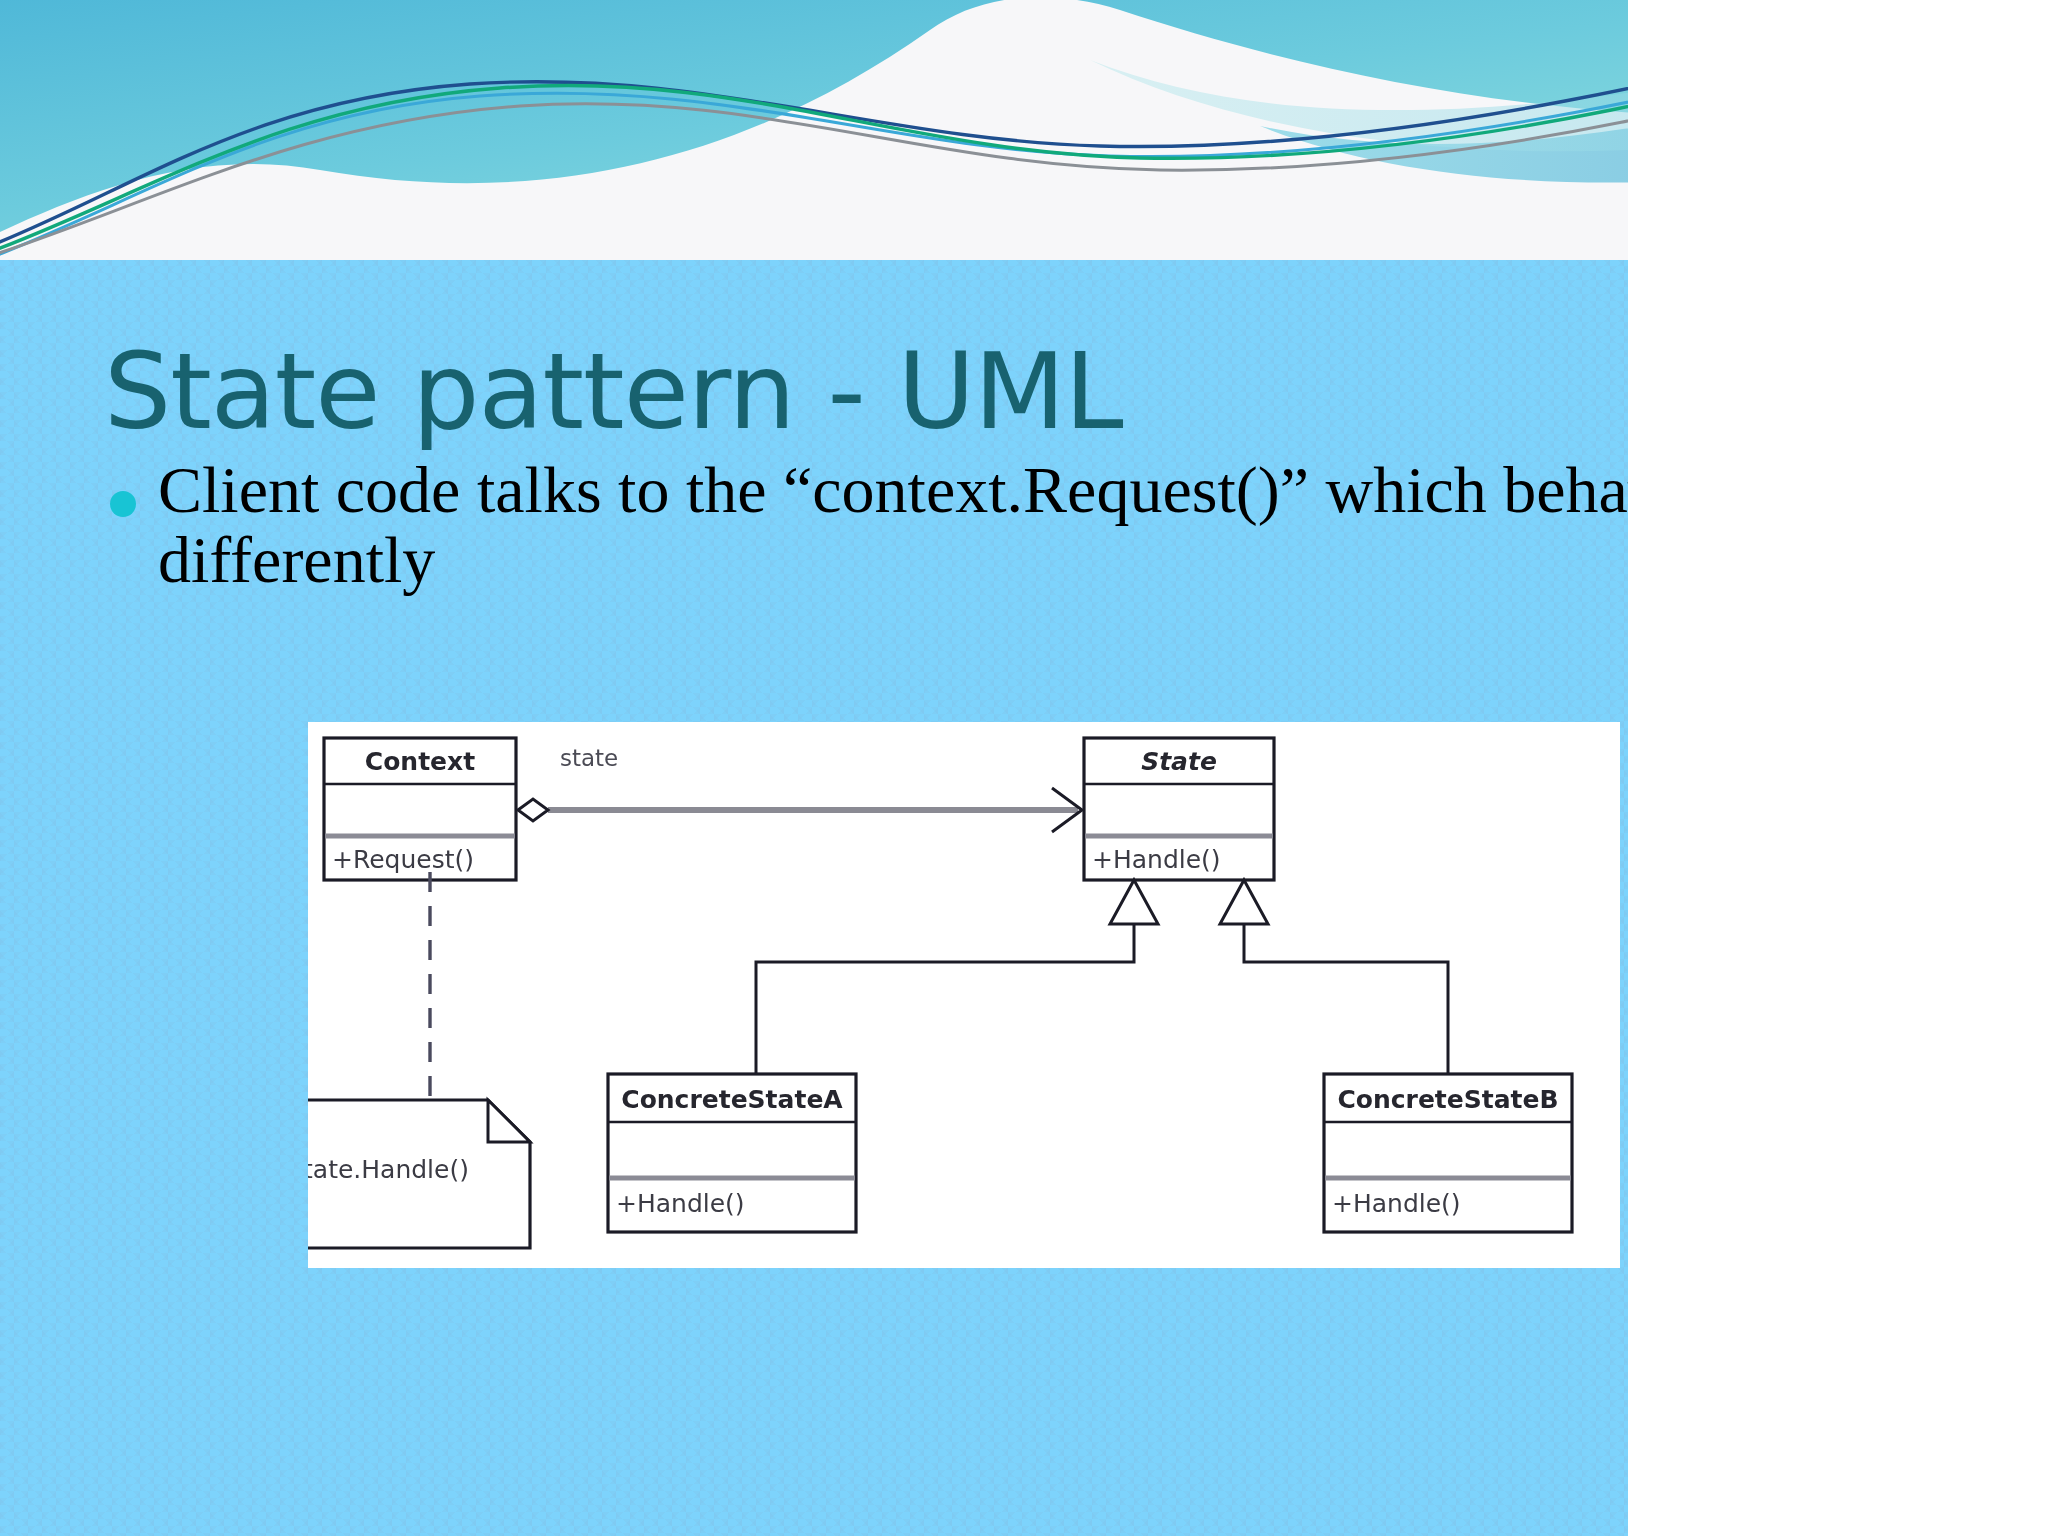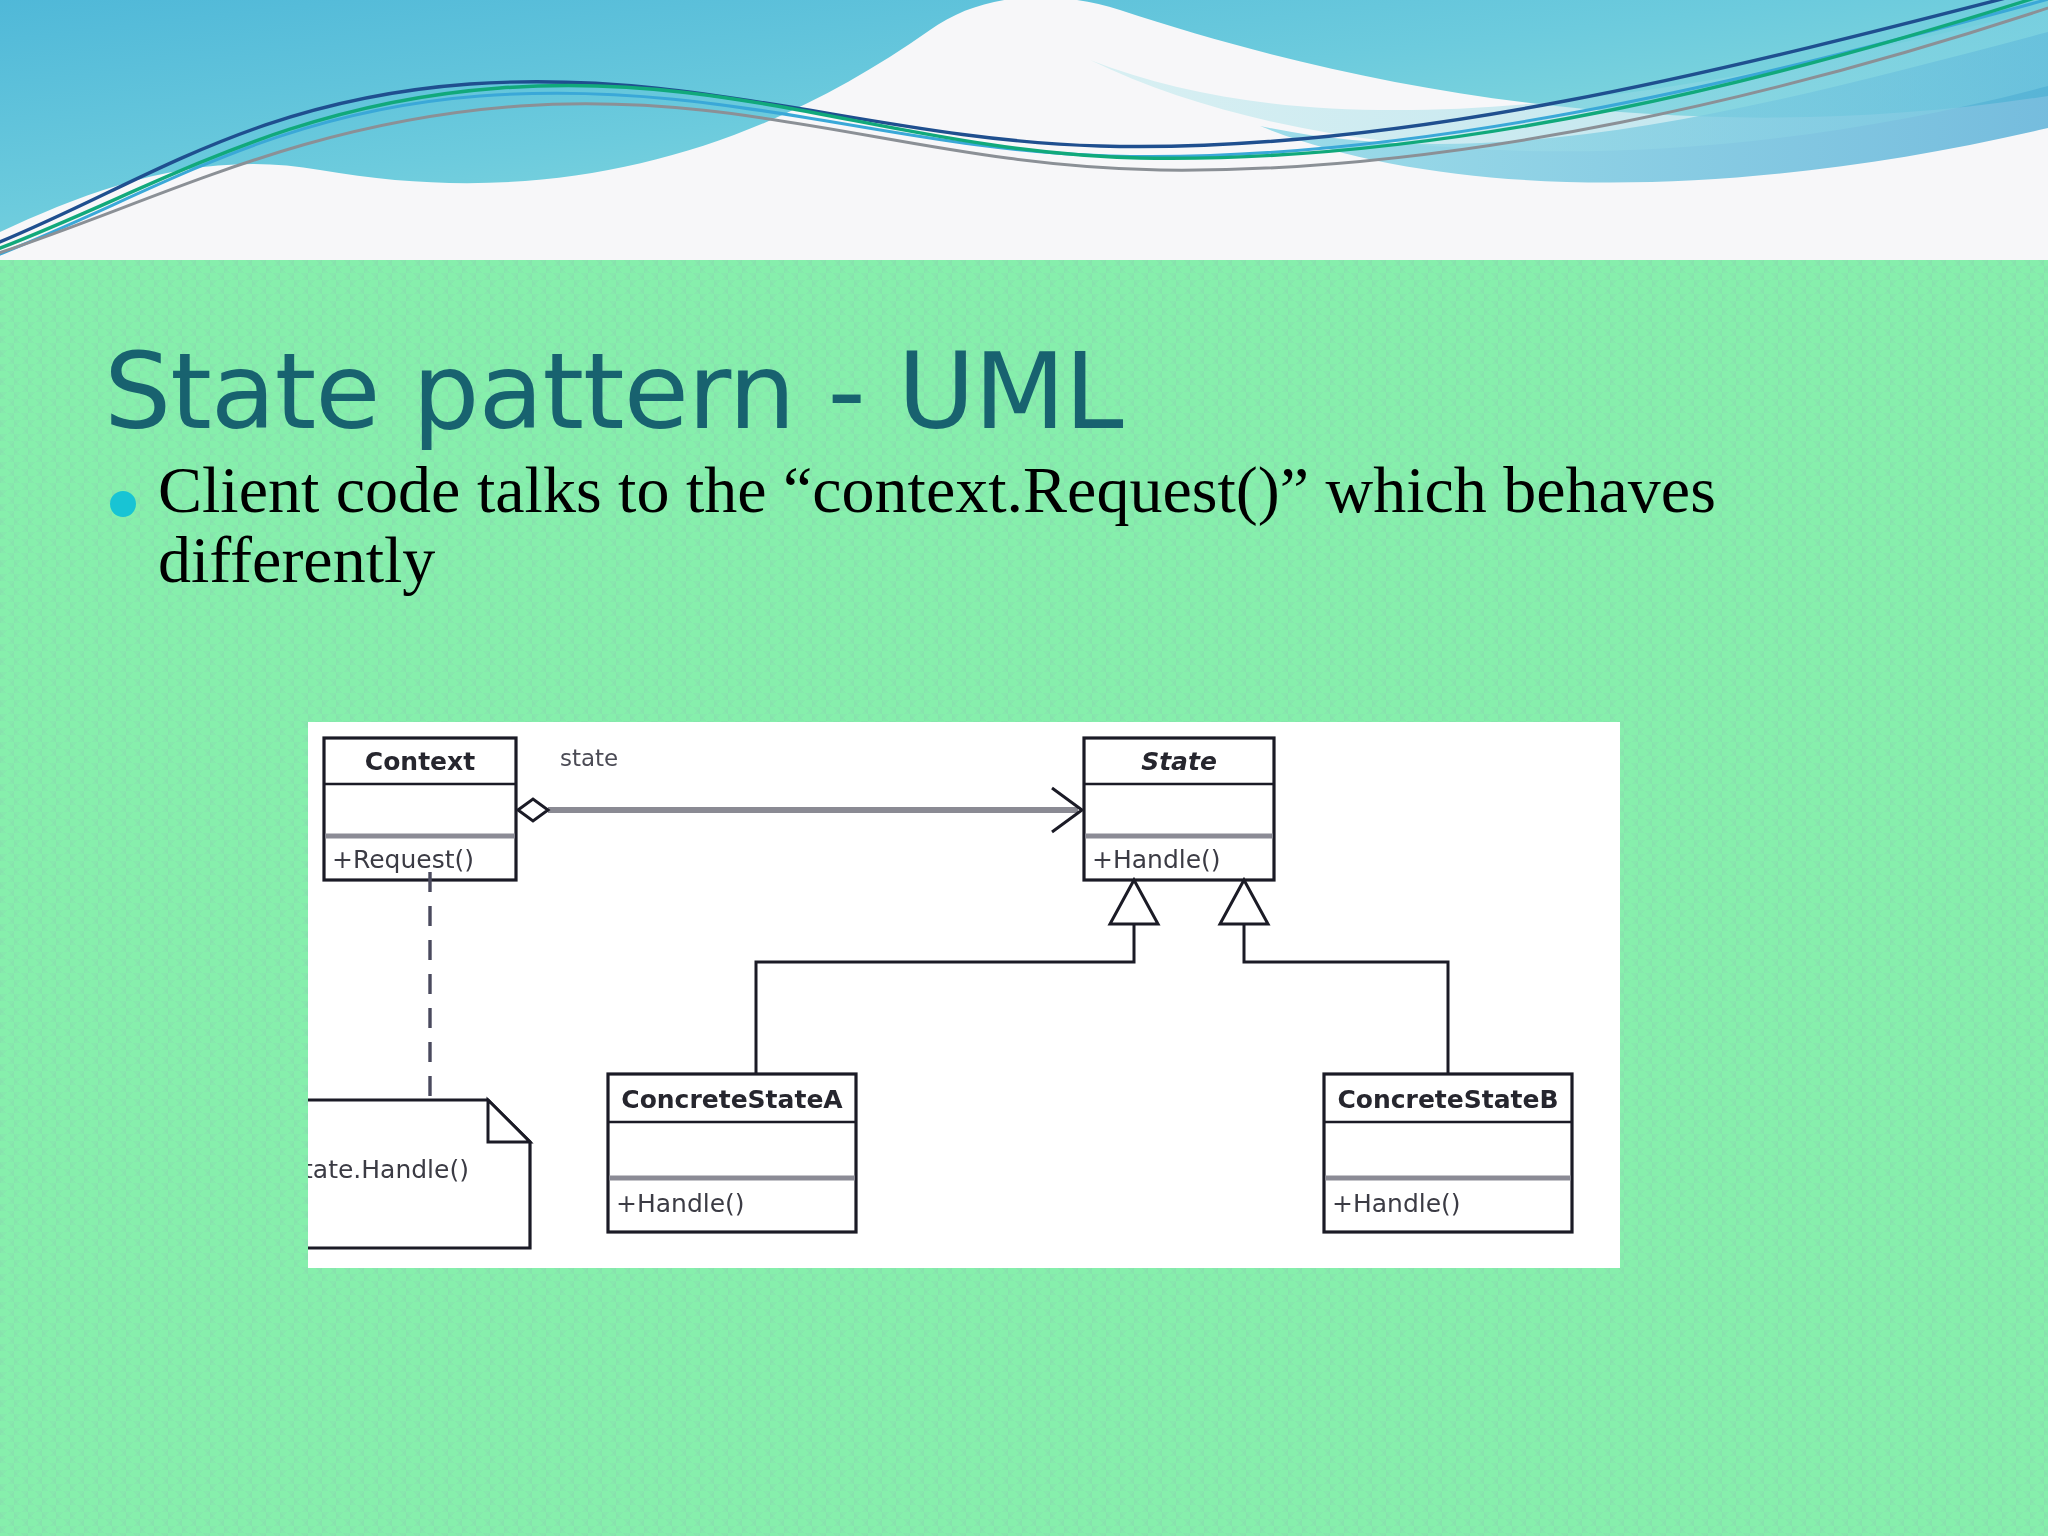--- a/index.html
+++ b/index.html
@@ -9,10 +9,10 @@
   }
   #slide {
     position: relative;
-    width: 2048px;
+    width: 1628px;
     height: 1536px;
     overflow: hidden;
-    background: #86efac;
+    background: #7dd3fc;
     font-family: "Liberation Sans", sans-serif;
   }
   

